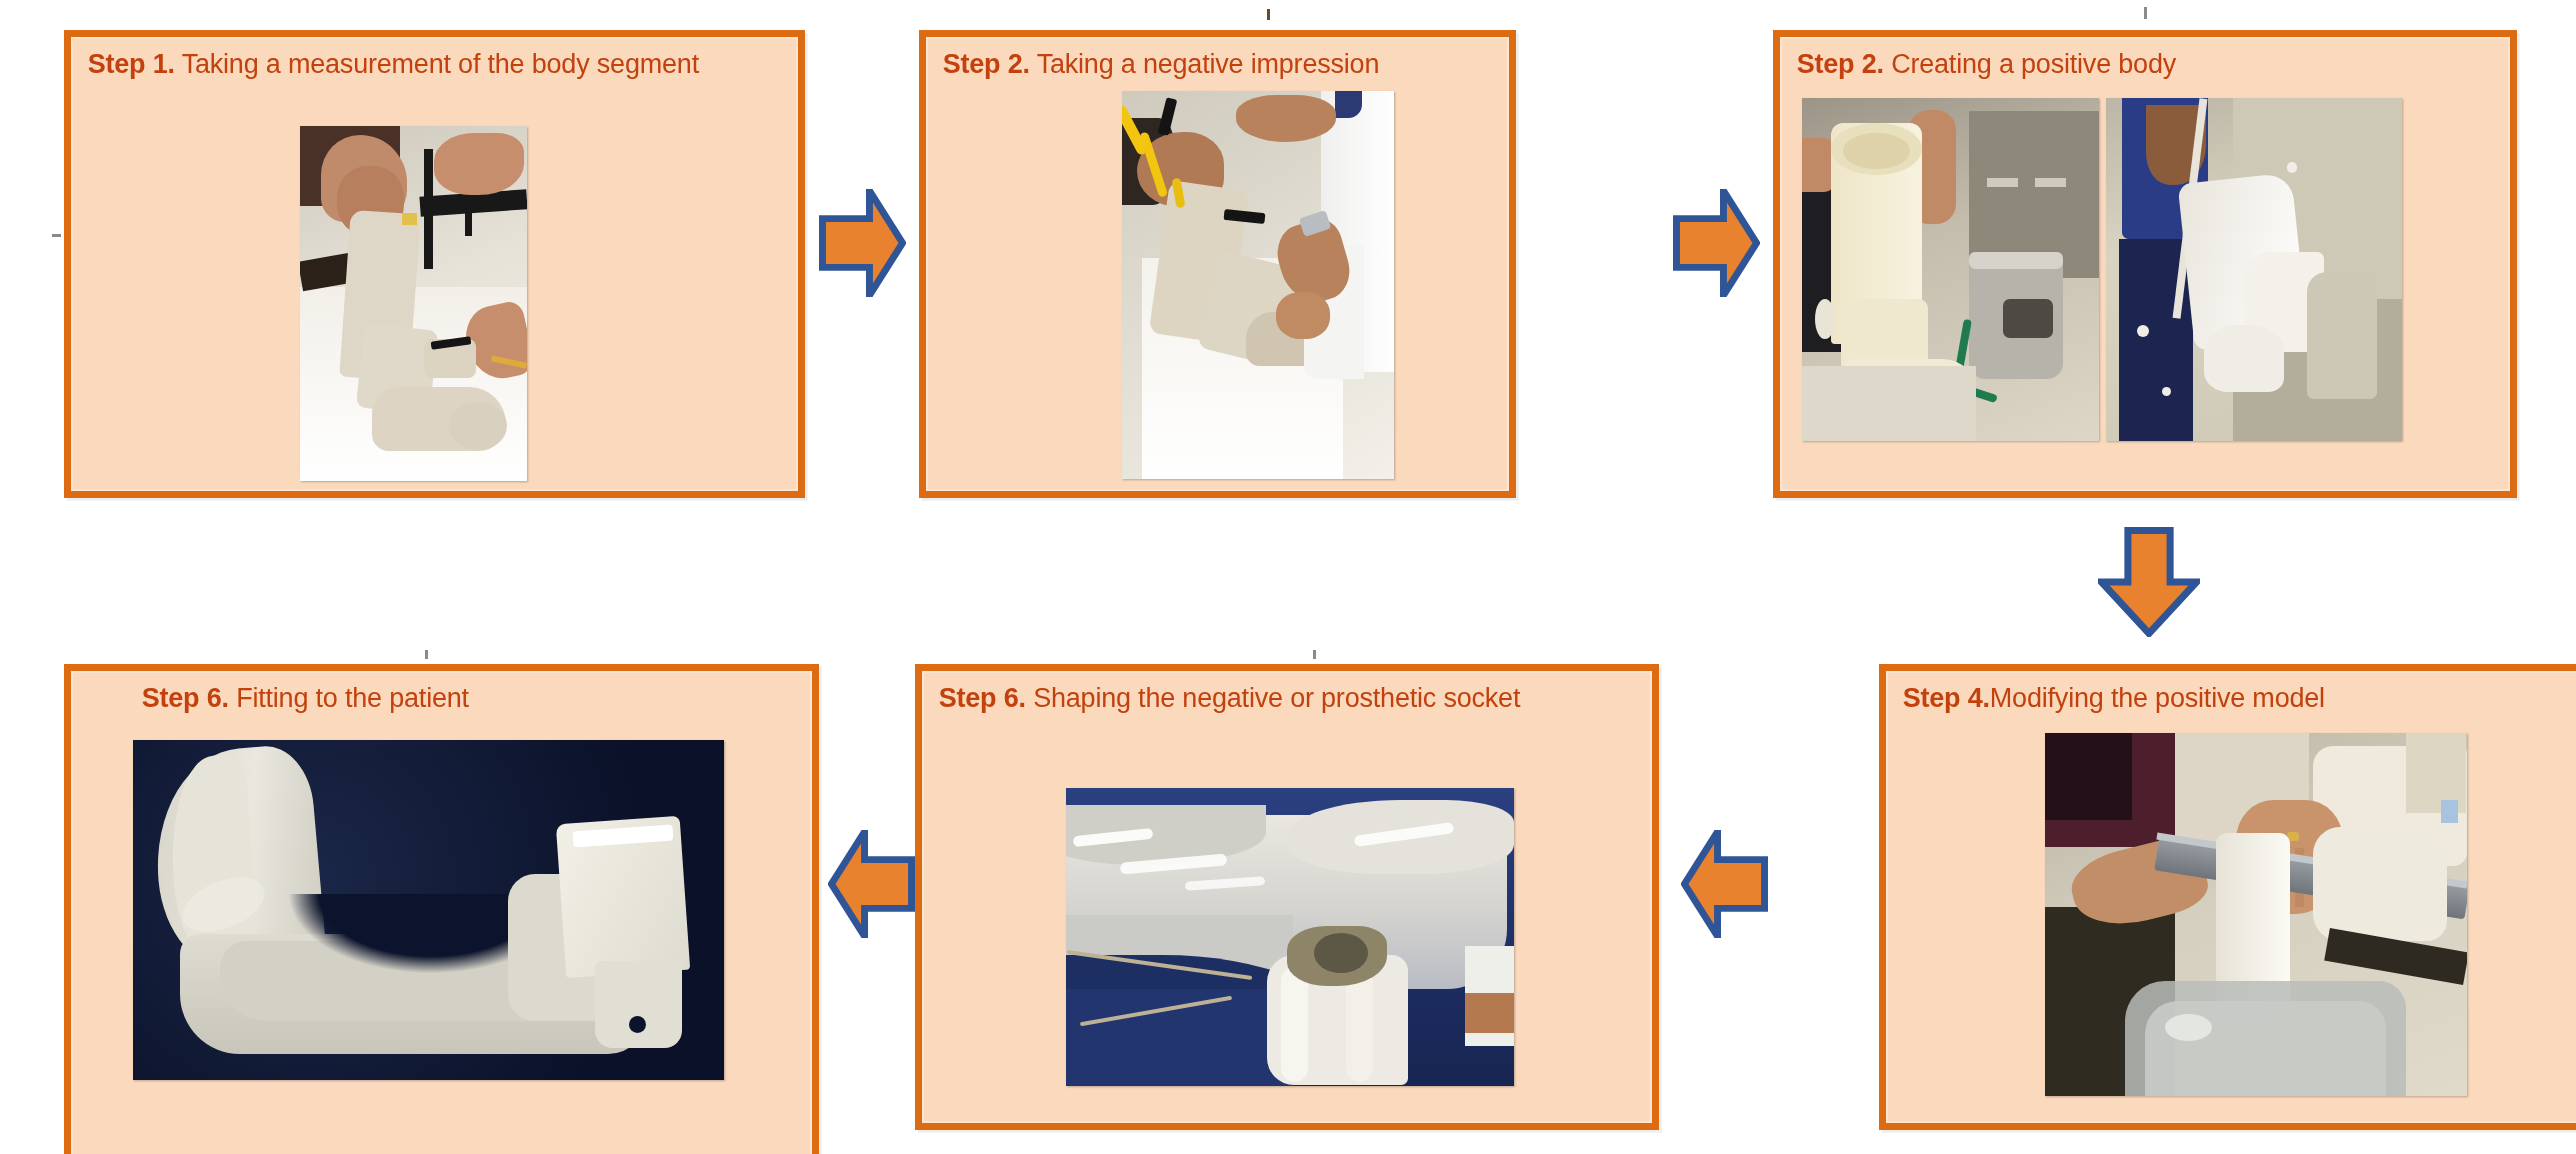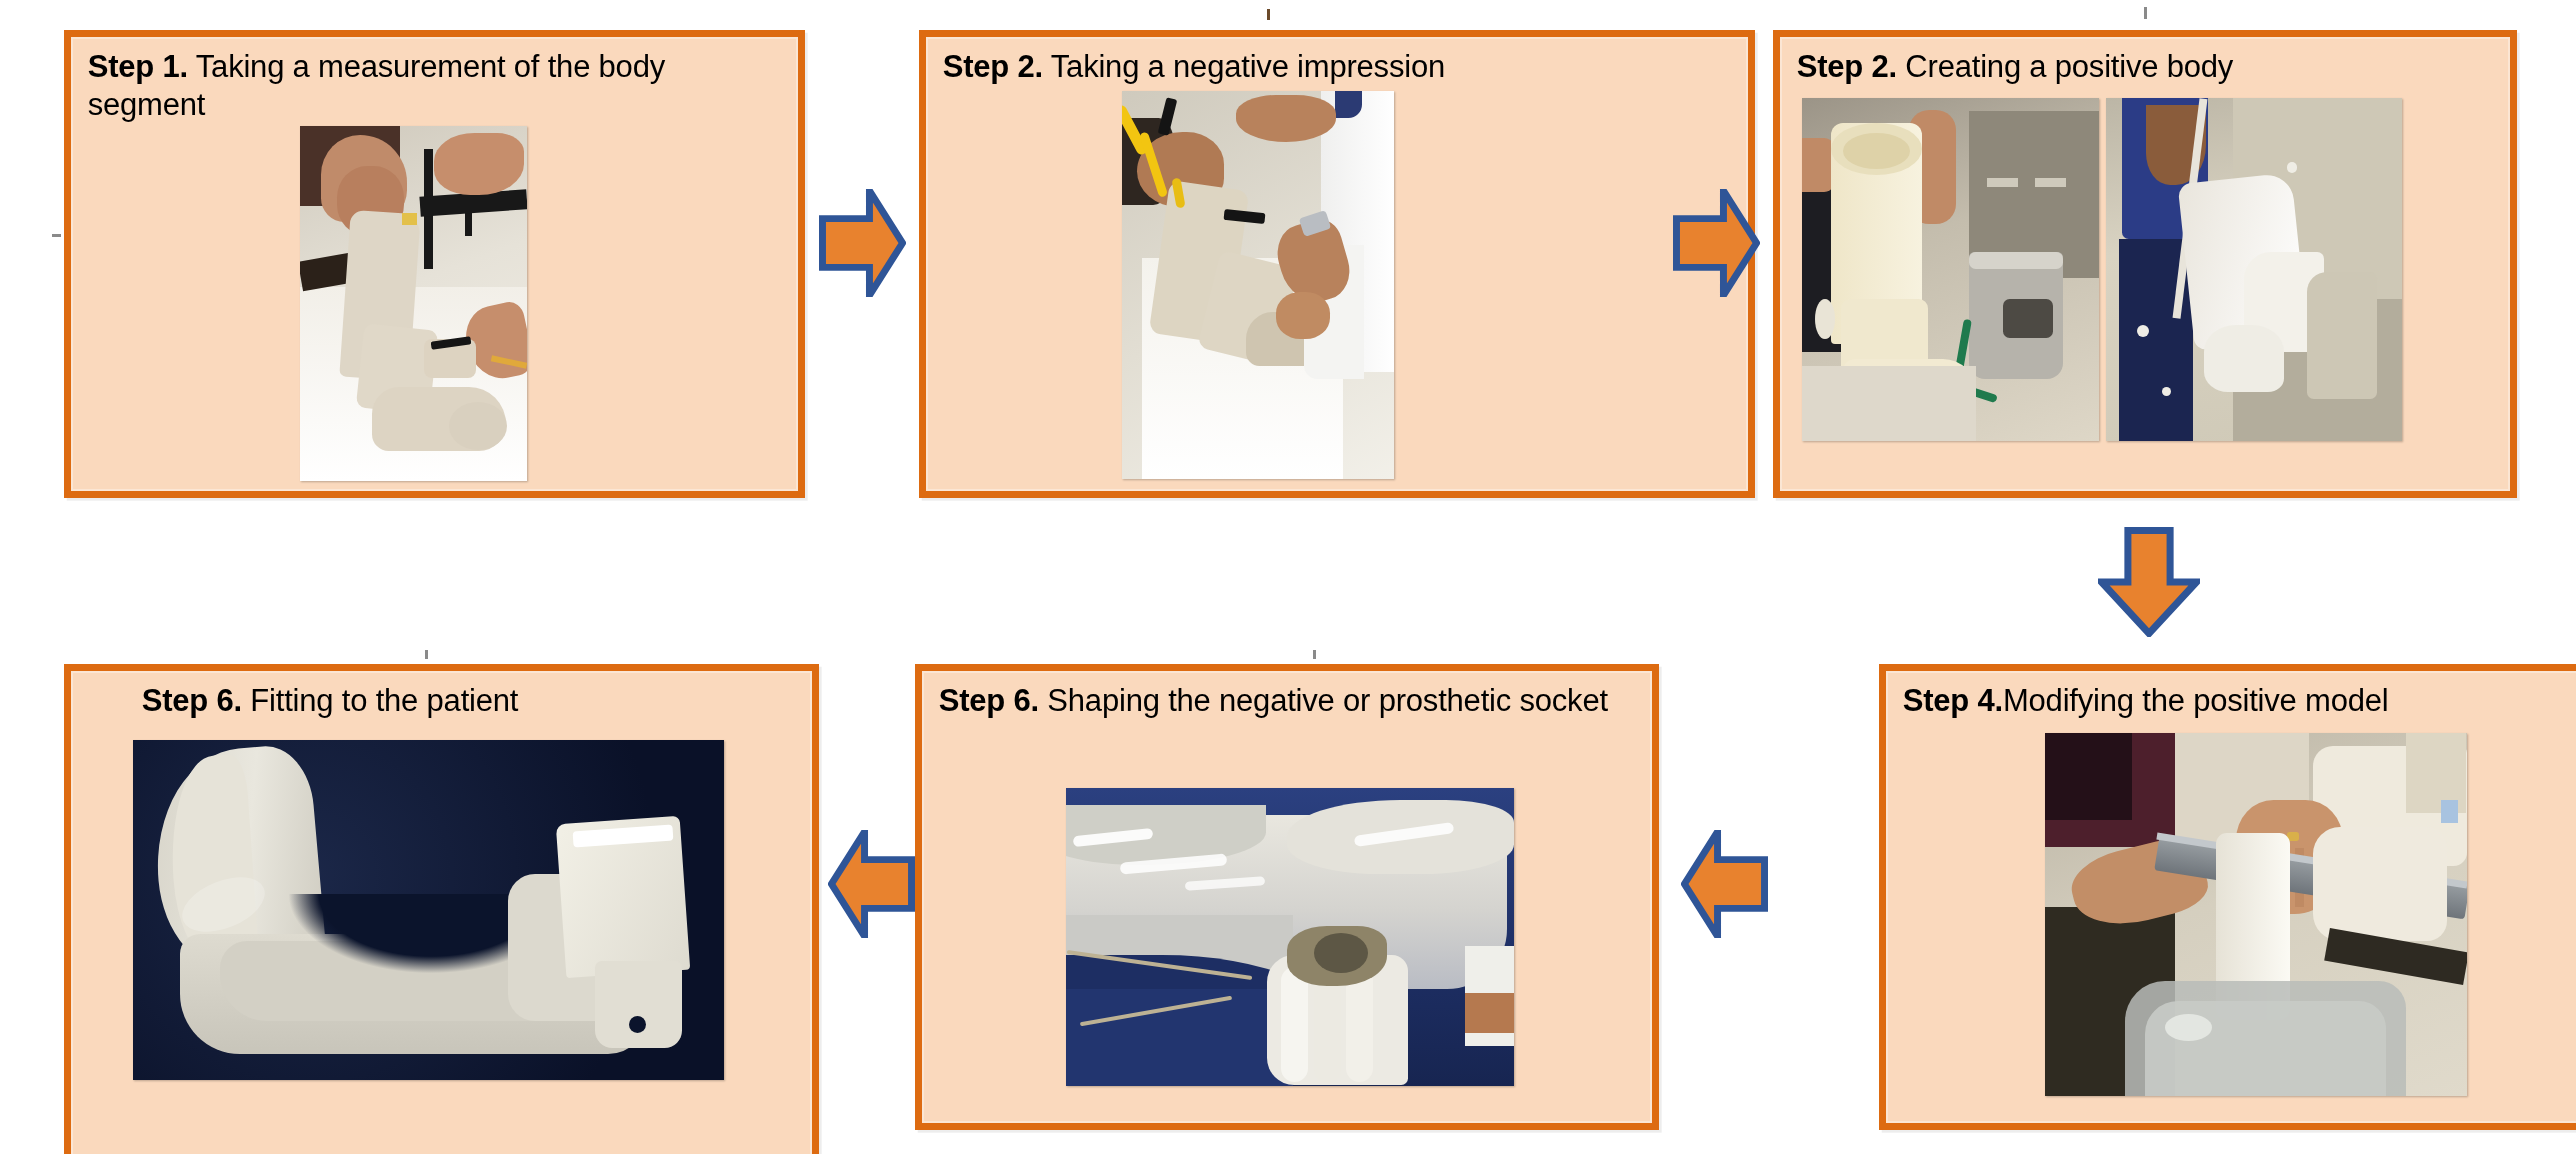--- a/index.html
+++ b/index.html
@@ -26,9 +26,9 @@
     padding:9.4px 14.7px 0 14.7px;
   }
   .step-title{
-    font-size:31px;
+    font-size:27px;
     line-height:1.22;
-    color:#000000;
+    color:#c2410c;
     letter-spacing:-0.2px;
     white-space:pre-wrap;
     margin:0;

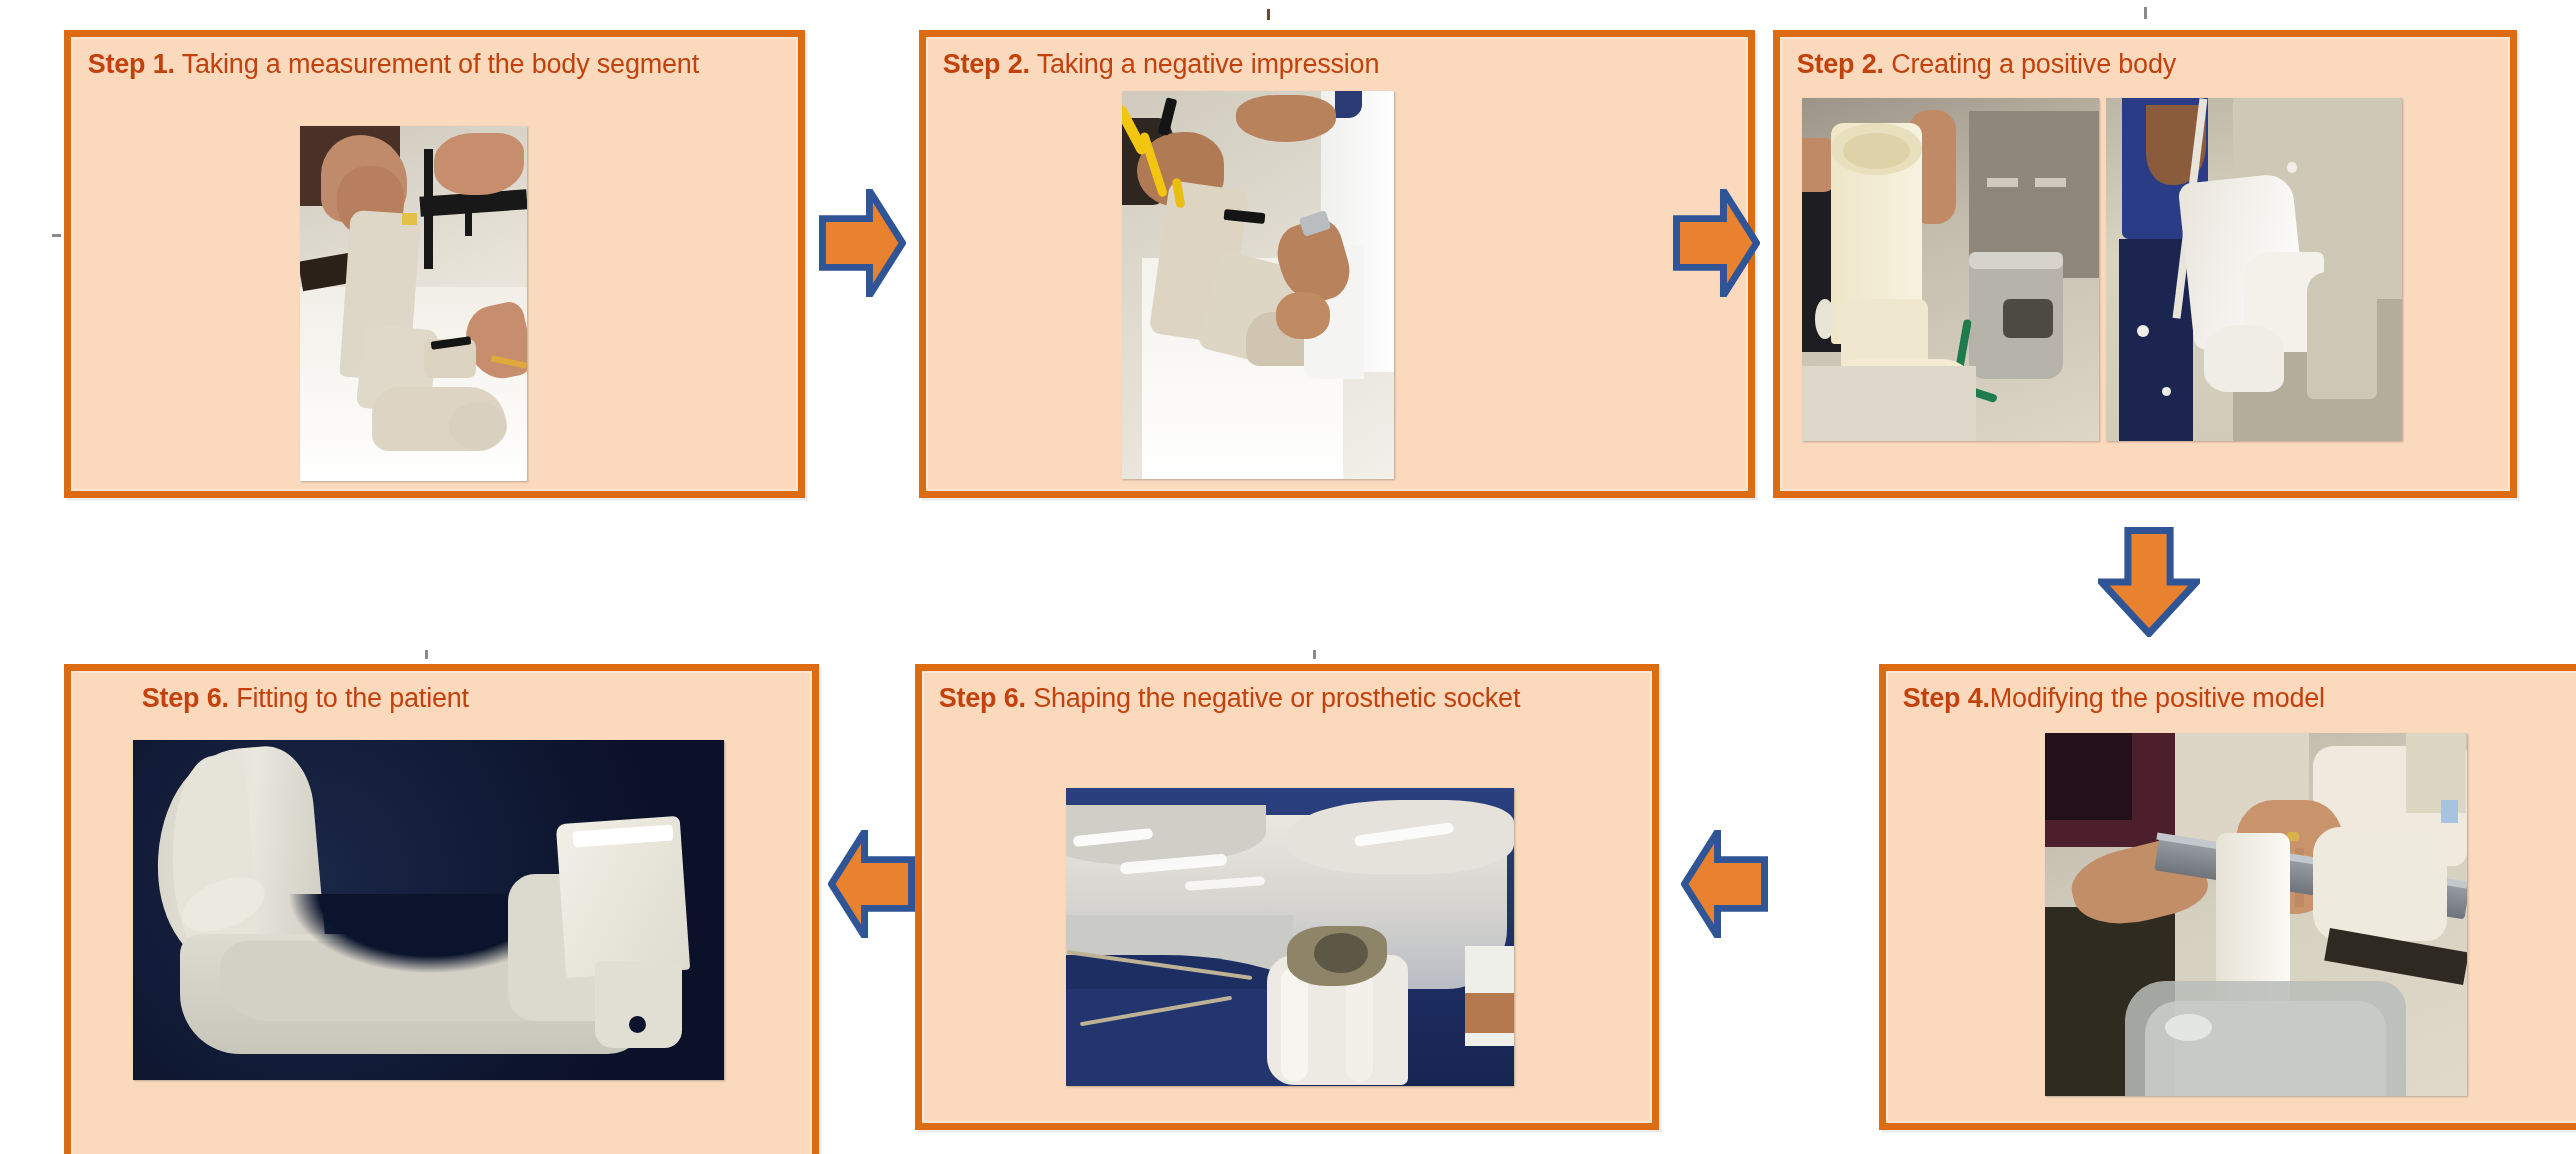--- a/index.html
+++ b/index.html
@@ -113,7 +113,7 @@
     </svg>
   </div>
 
-  <div class="step-box" style="left:919px;top:30px;width:836px;height:468px;padding-left:40px;">
+  <div class="step-box" style="left:919px;top:30px;width:597px;height:468px;padding-left:40px;">
     <div class="step-inner">
       <p class="step-title"><span class="lbl">Step 2.</span><span class="txt"> Taking a negative impression</span></p>
       <div class="photos" style="left:194px;top:52px;">

